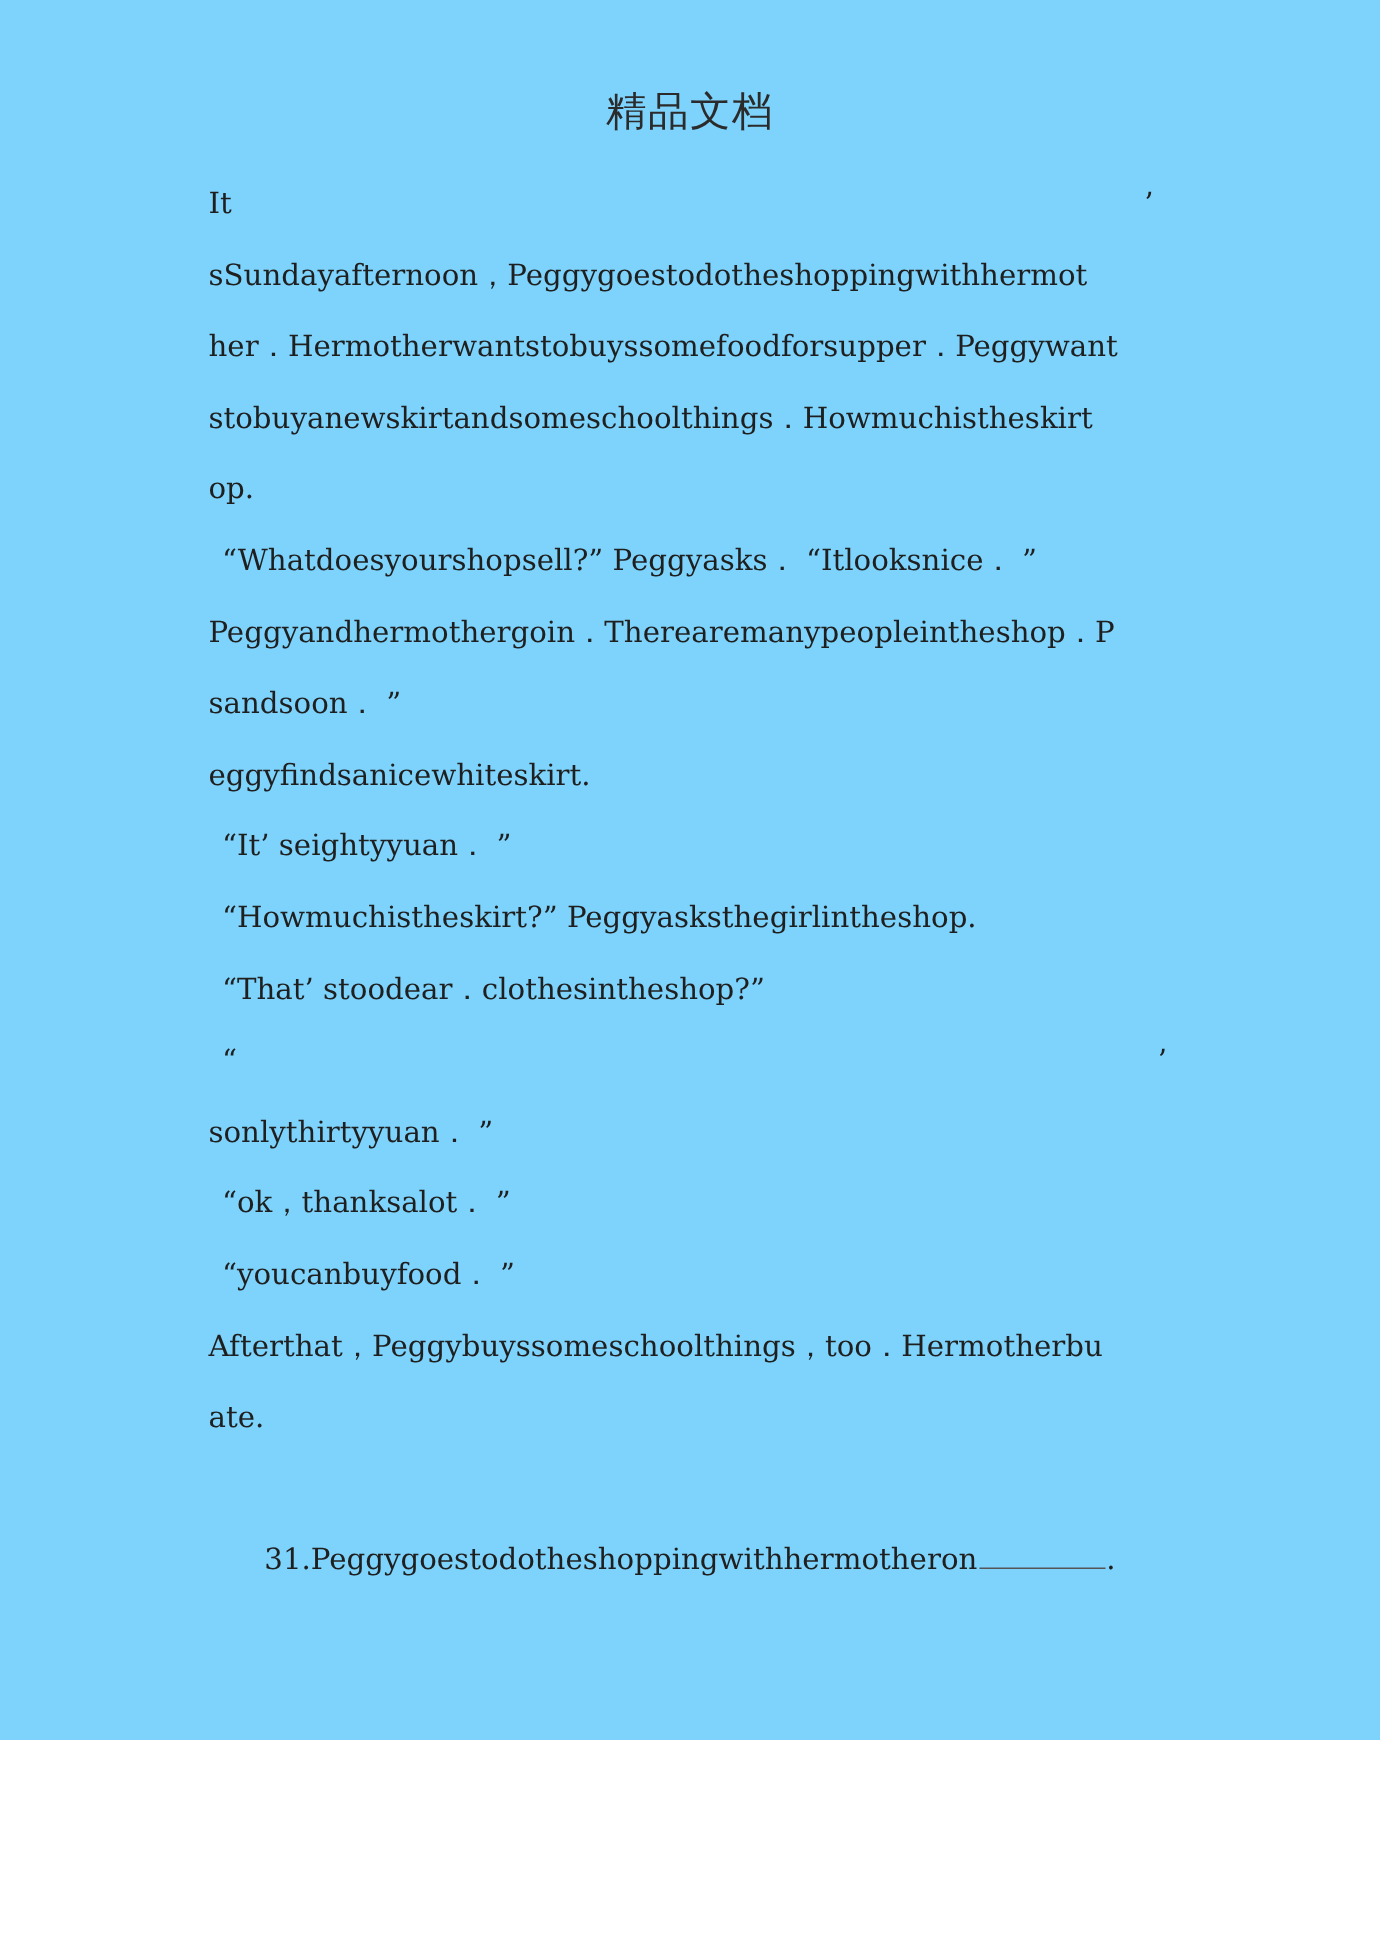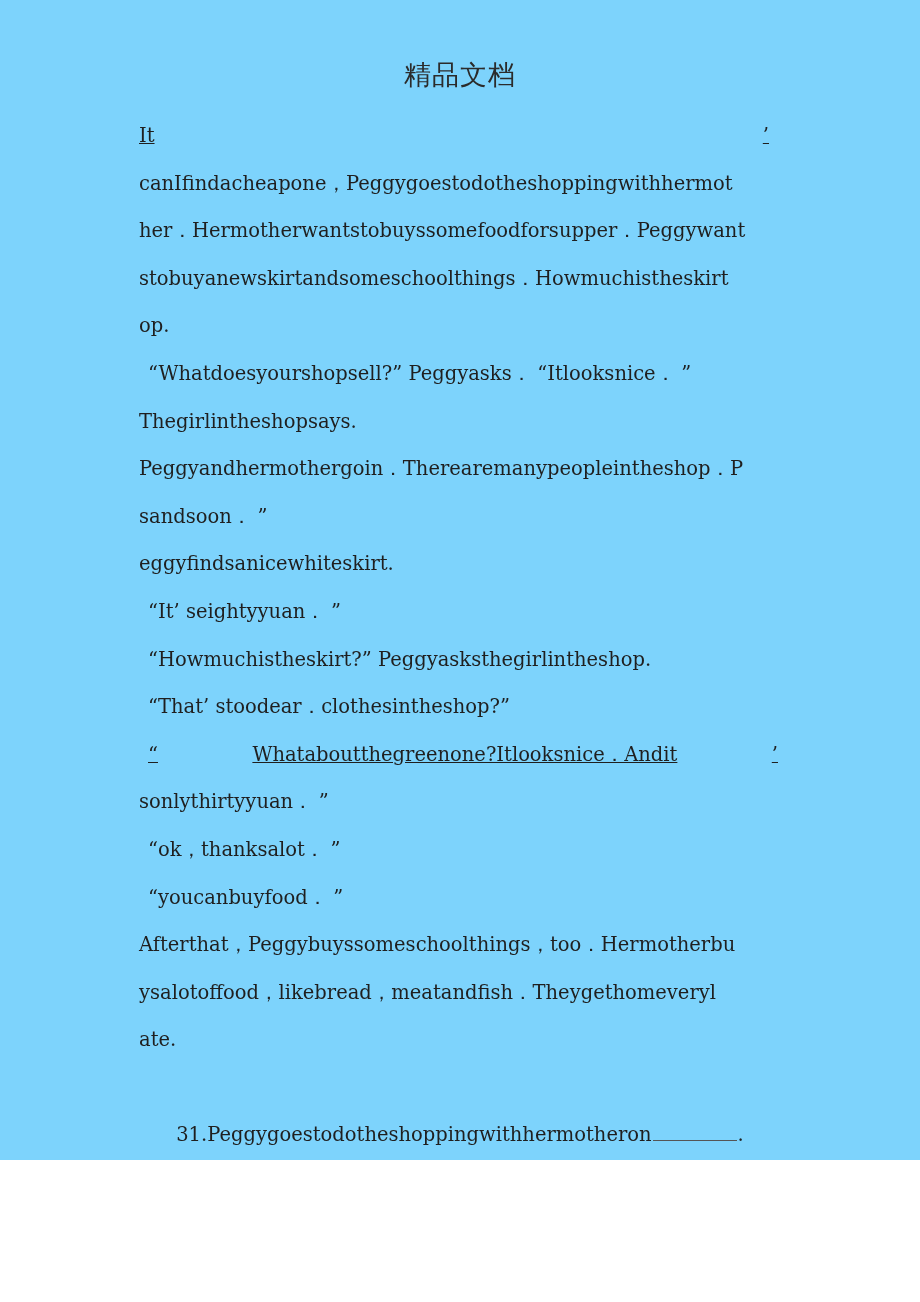--- a/index.html
+++ b/index.html
@@ -57,7 +57,6 @@
     justify-content: space-between;
     align-items: baseline;
     width: 630px;
-    text-decoration: underline;
   }
   .tline.indent {
     padding-left: 9px;

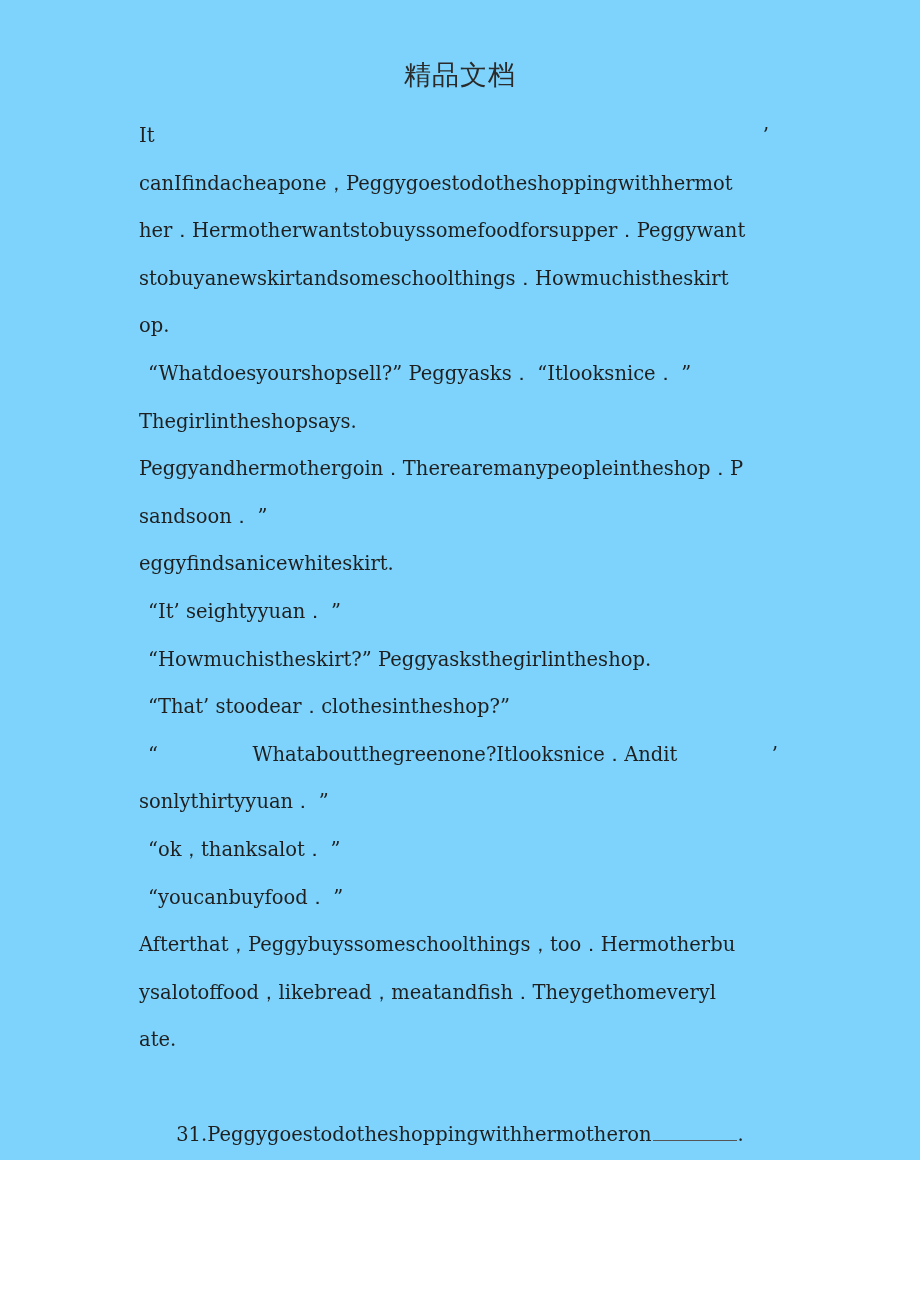--- a/index.html
+++ b/index.html
@@ -106,7 +106,7 @@
       <span>’</span>
     </div>
 
-    <div class="tline">canIfindacheapone，Peggygoestodotheshoppingwithhermot</div>
+    <div class="tline">sSundayafternoon，Peggygoestodotheshoppingwithhermot</div>
     <div class="tline">her．Hermotherwantstobuyssomefoodforsupper．Peggywant</div>
     <div class="tline">stobuyanewskirtandsomeschoolthings．Howmuchistheskirt</div>
     <div class="tline">op.</div>

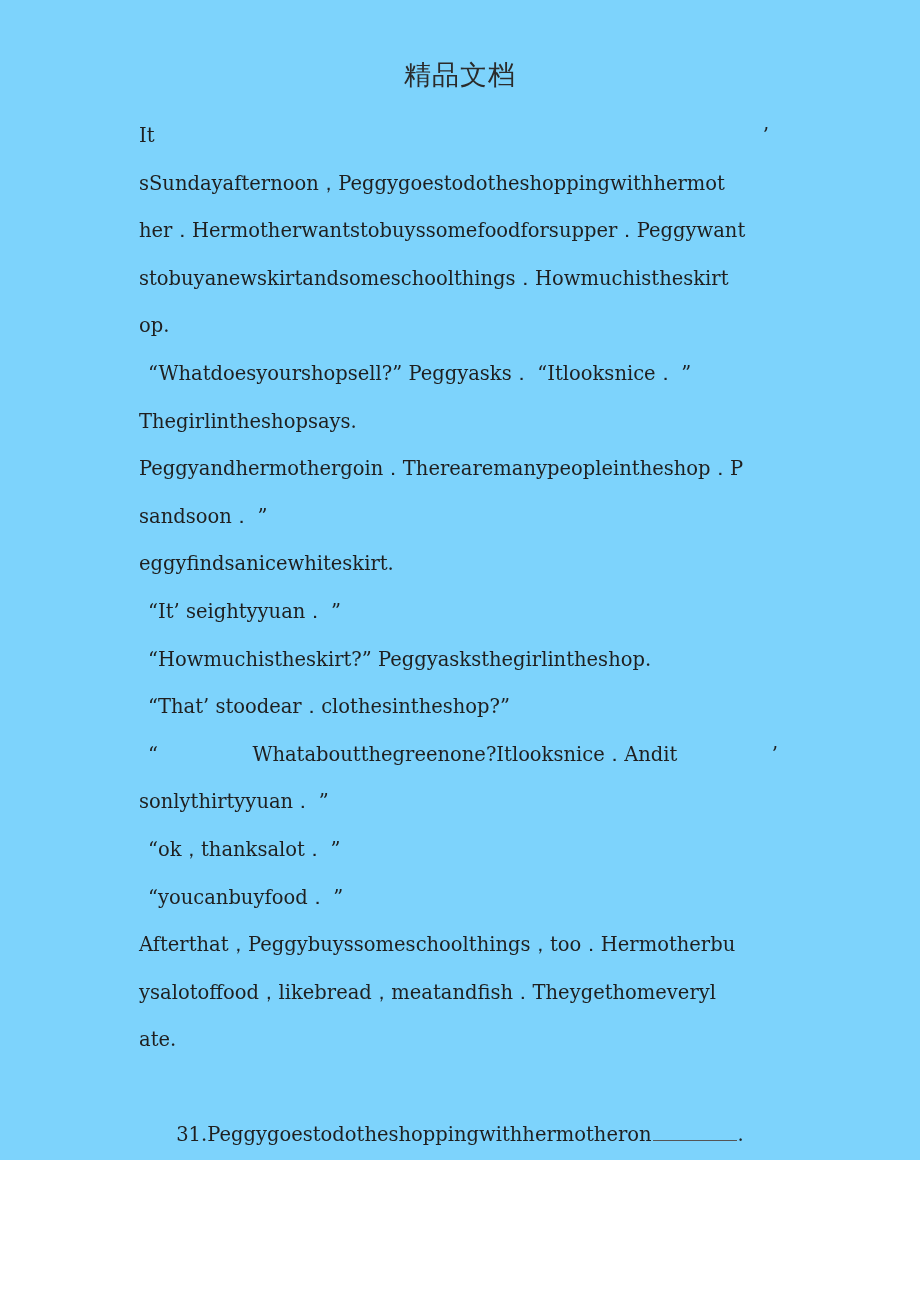--- a/index.html
+++ b/index.html
@@ -111,7 +111,6 @@
     <div class="tline">stobuyanewskirtandsomeschoolthings．Howmuchistheskirt</div>
     <div class="tline">op.</div>
     <div class="tline indent">“Whatdoesyourshopsell?” Peggyasks． “Itlooksnice． ”</div>
-    <div class="tline">Thegirlintheshopsays.</div>
     <div class="tline">Peggyandhermothergoin．Therearemanypeopleintheshop．P</div>
     <div class="tline">sandsoon． ”</div>
     <div class="tline">eggyfindsanicewhiteskirt.</div>

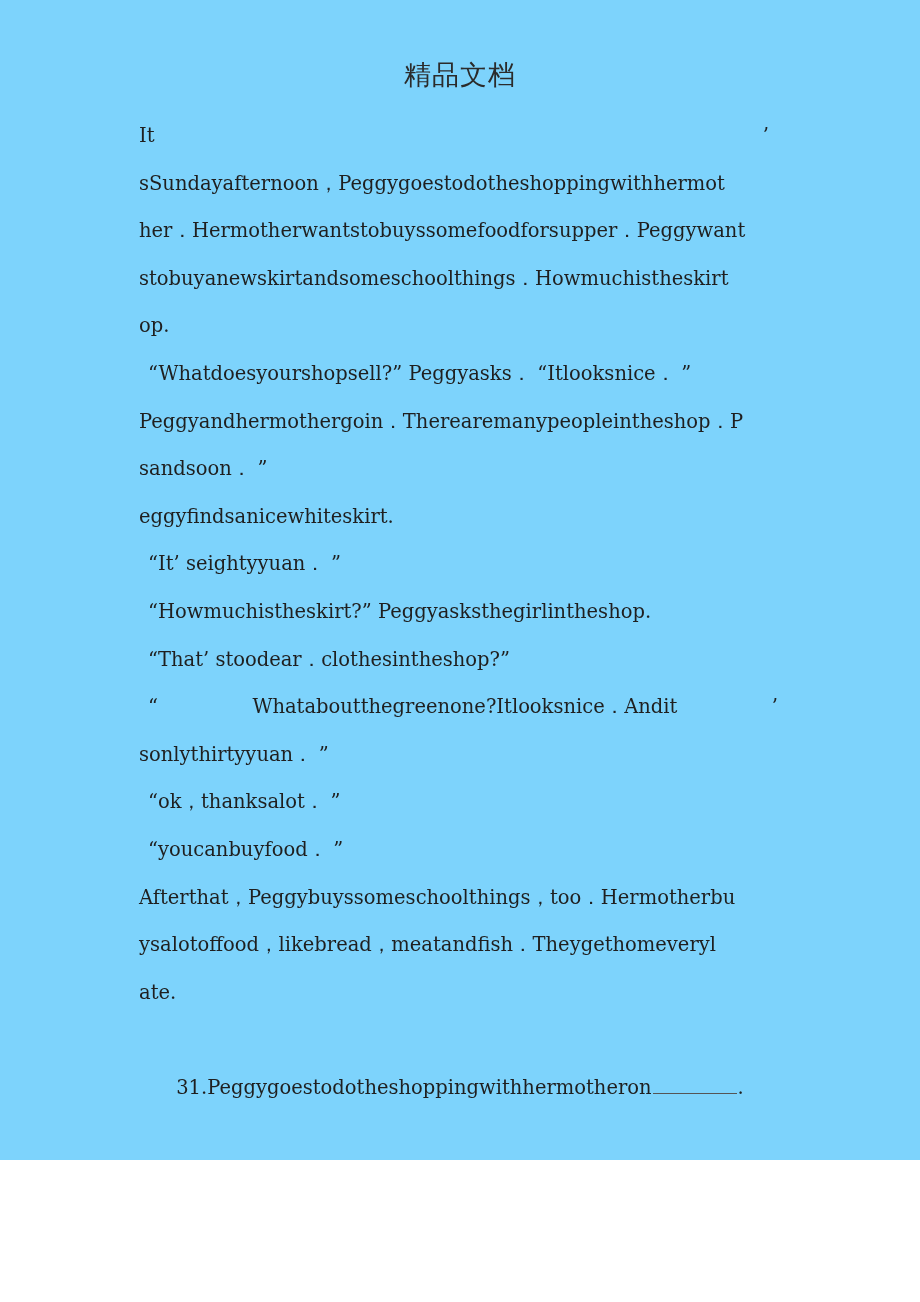--- a/index.html
+++ b/index.html
@@ -120,7 +120,6 @@
 
     <div class="tline justify indent">
       <span>“</span>
-      <span>Whataboutthegreenone?Itlooksnice．Andit</span>
       <span>’</span>
     </div>
 

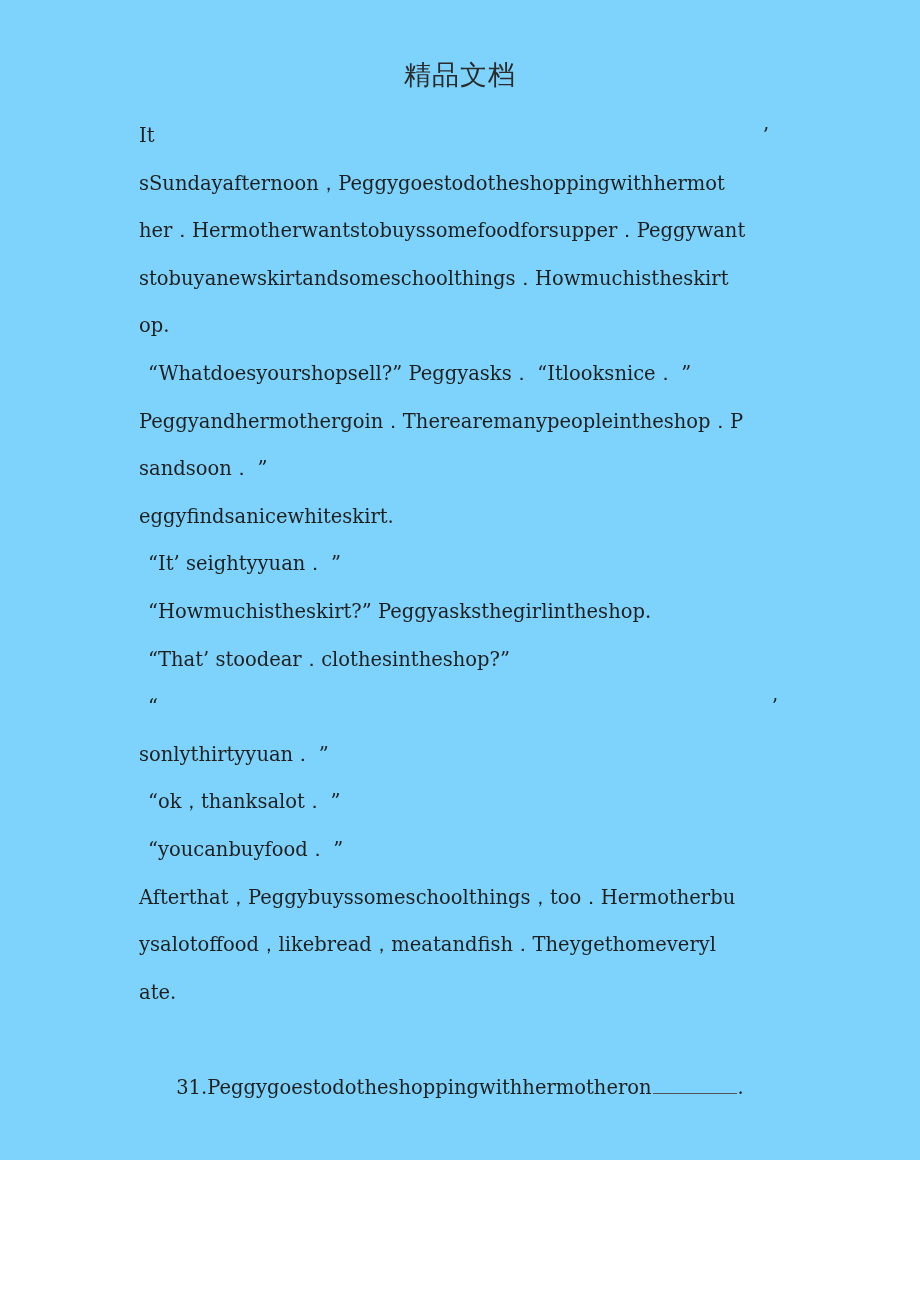--- a/index.html
+++ b/index.html
@@ -127,7 +127,6 @@
     <div class="tline indent">“ok，thanksalot． ”</div>
     <div class="tline indent">“youcanbuyfood． ”</div>
     <div class="tline">Afterthat，Peggybuyssomeschoolthings，too．Hermotherbu</div>
-    <div class="tline">ysalotoffood，likebread，meatandfish．Theygethomeveryl</div>
     <div class="tline">ate.</div>
 
     <div class="tline">

